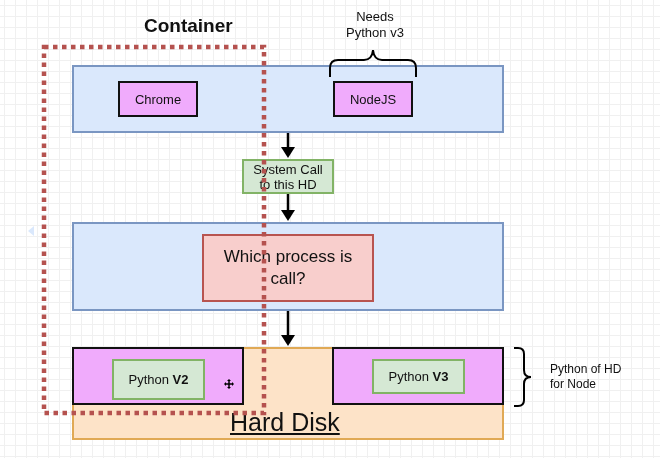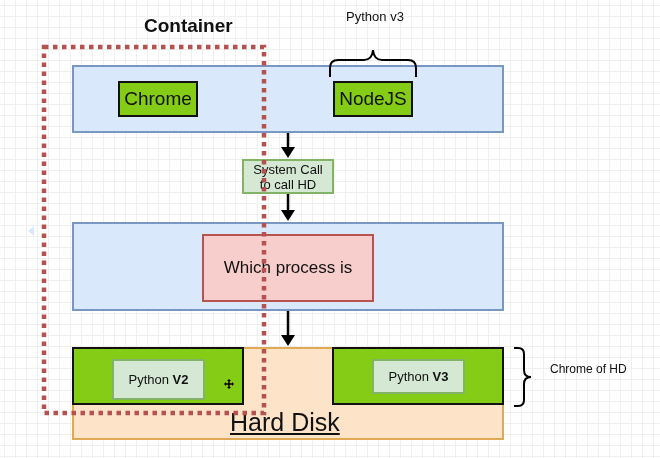--- a/index.html
+++ b/index.html
@@ -47,6 +47,7 @@
 <div class="abs" style="left:108px; top:15px; font-size:19px; font-weight:bold;margin-left:36px;">Container</div>
 
 <div class="abs label" style="left:330px; top:9px; width:90px; font-size:13px; line-height:16px;">
+  <div>Needs</div>
   <div>Python v3</div>
 </div>
 

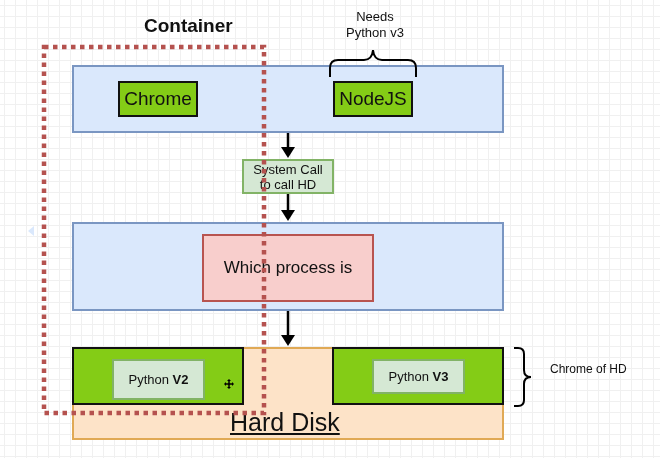--- a/index.html
+++ b/index.html
@@ -21,9 +21,9 @@
       background: #dae8fc; border: 2px solid #7a96c2;
     }
     .box-white {
-      background: #84cc16; border: 2px solid #111;
+      background: #f0abfc; border: 2px solid #111;
       display: flex; align-items: center; justify-content: center;
-      font-size: 19px;
+      font-size: 13px;
     }
     .box-green {
       background: #d5e8d4; border: 2px solid #82b366;

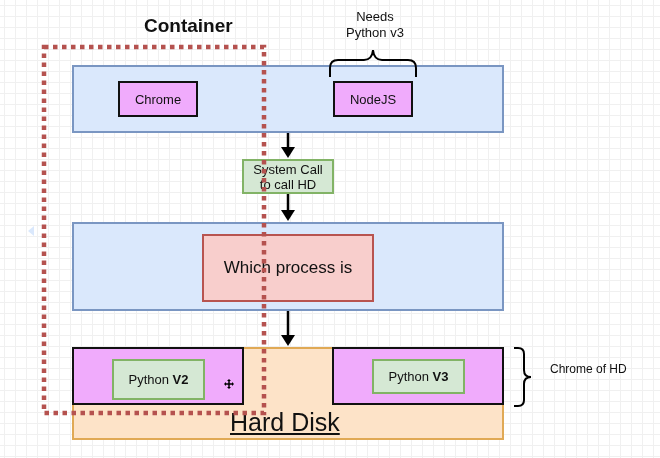--- a/index.html
+++ b/index.html
@@ -64,7 +64,7 @@
 <div class="abs box-green" style="left:242px; top:159px; width:92px; height:35px;">
   <div>
     <div>System Call</div>
-    <div>to call HD</div>
+    <div>to this HD</div>
   </div>
 </div>
 

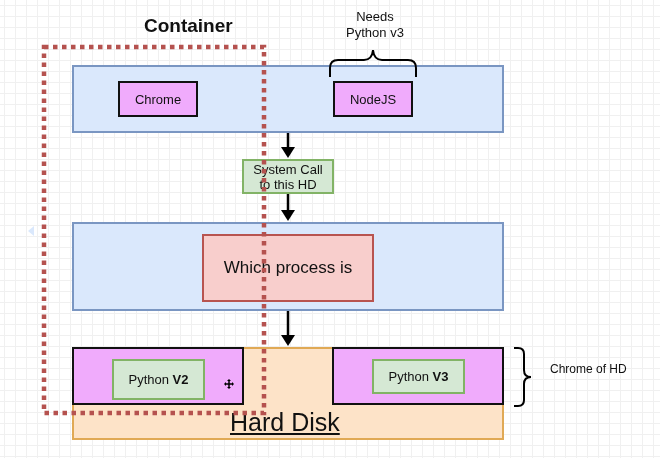--- a/index.html
+++ b/index.html
@@ -73,6 +73,7 @@
 <div class="abs box-red" style="left:202px; top:234px; width:172px; height:68px;">
   <div>
     <div>Which process is</div>
+    <div>call?</div>
   </div>
 </div>
 

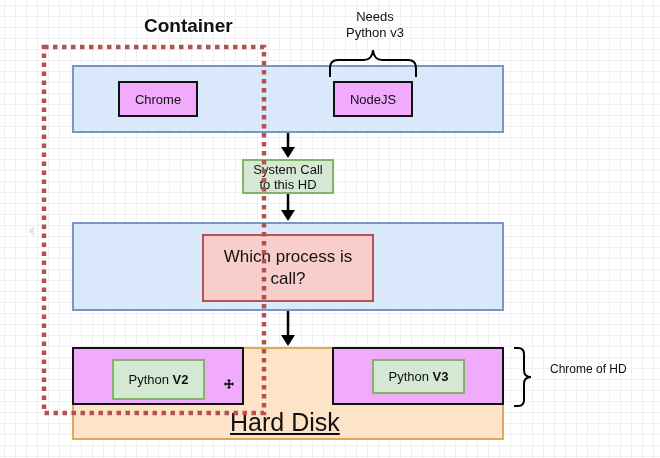--- a/index.html
+++ b/index.html
@@ -98,7 +98,7 @@
 </div>
 
 <div class="abs" style="left:550px; top:362px; font-size:12px; line-height:15px;">
-  <div>Chrome of HD</div>
+  <div>Python of HD</div>
 </div>
 
 <svg class="overlay" width="660" height="458" viewBox="0 0 660 458">

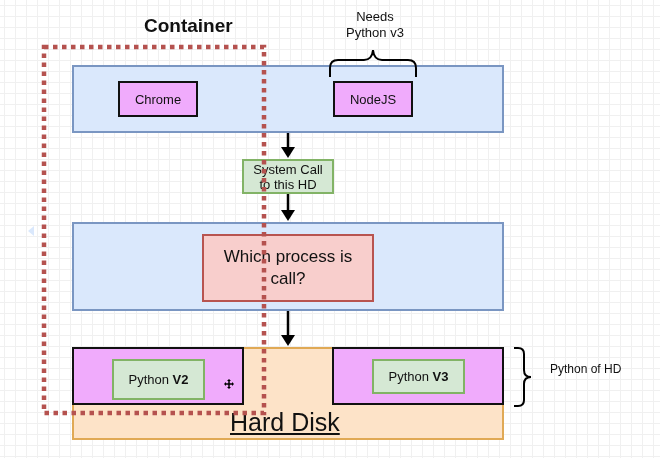--- a/index.html
+++ b/index.html
@@ -99,6 +99,7 @@
 
 <div class="abs" style="left:550px; top:362px; font-size:12px; line-height:15px;">
   <div>Python of HD</div>
+  <div>for Node</div>
 </div>
 
 <svg class="overlay" width="660" height="458" viewBox="0 0 660 458">

